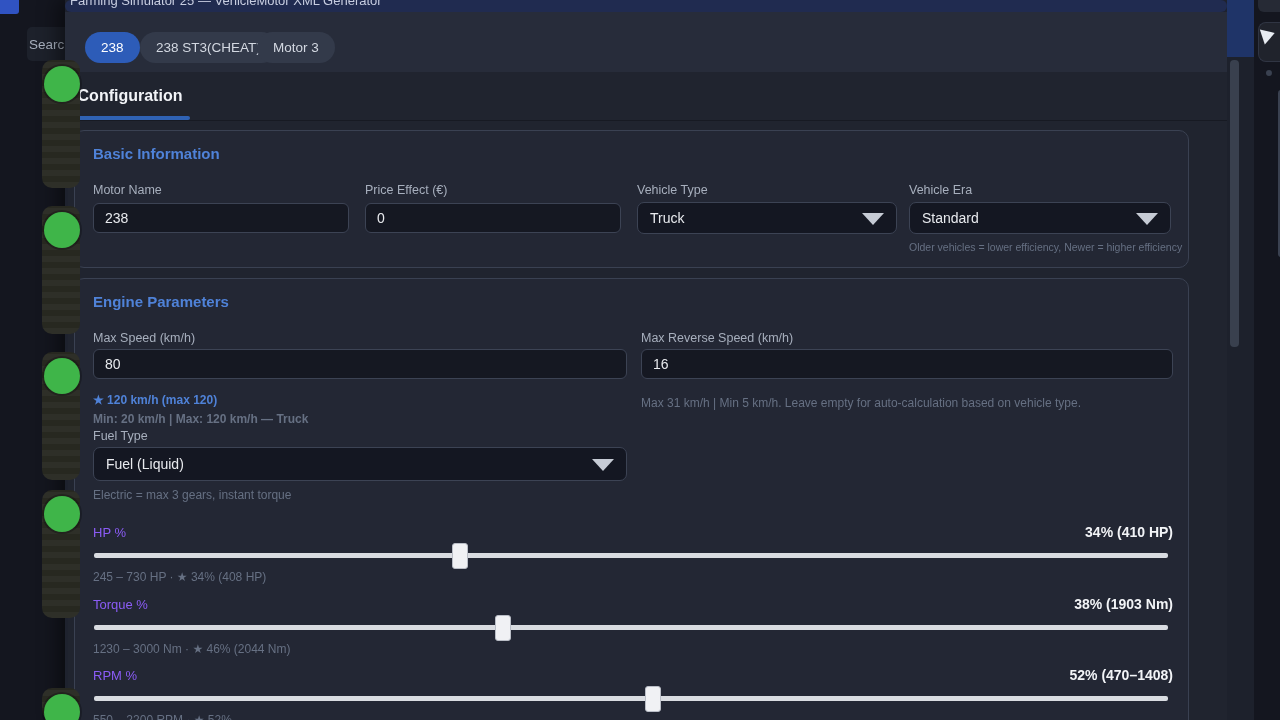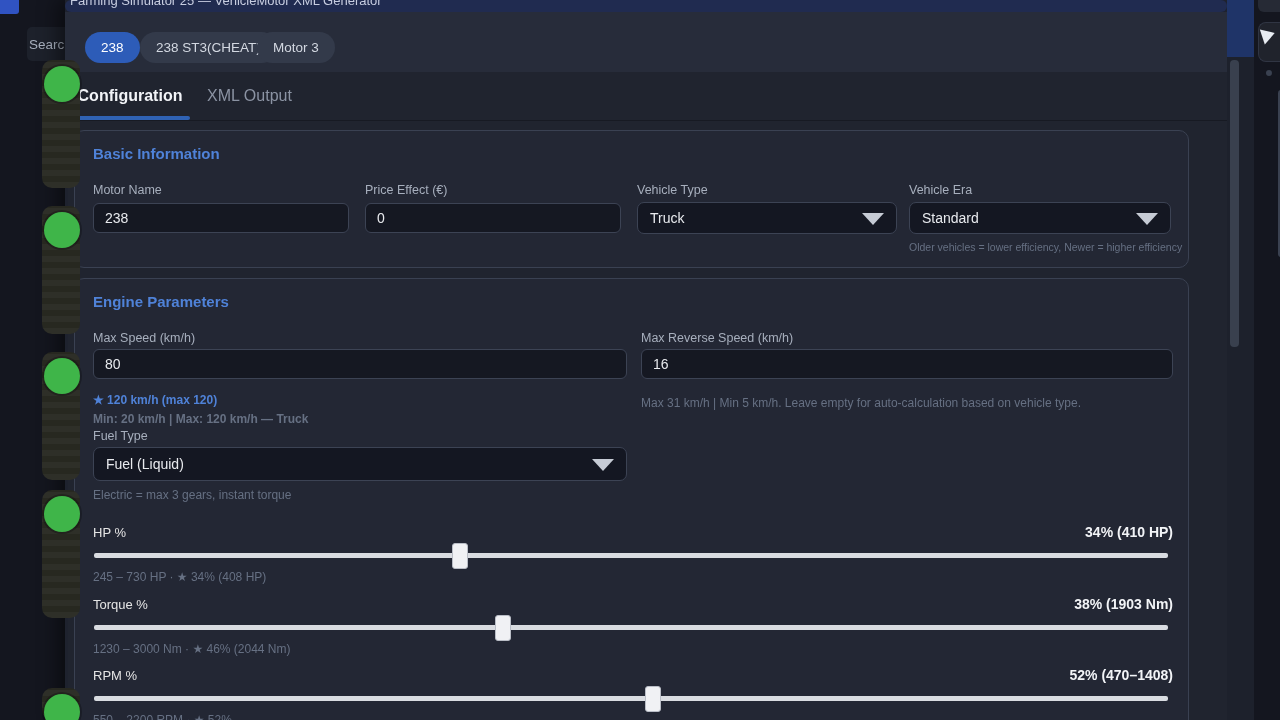--- a/index.html
+++ b/index.html
@@ -108,9 +108,6 @@
         <span>Configuration</span>
         <div class="underline"></div>
       </div>
-      <div class="vtab" style="left:124px;width:115px;">
-        <span>XML Output</span>
-      </div>
     </div>
 
     <div class="abs card" style="left:9px;top:130px;width:1113px;height:136px;">

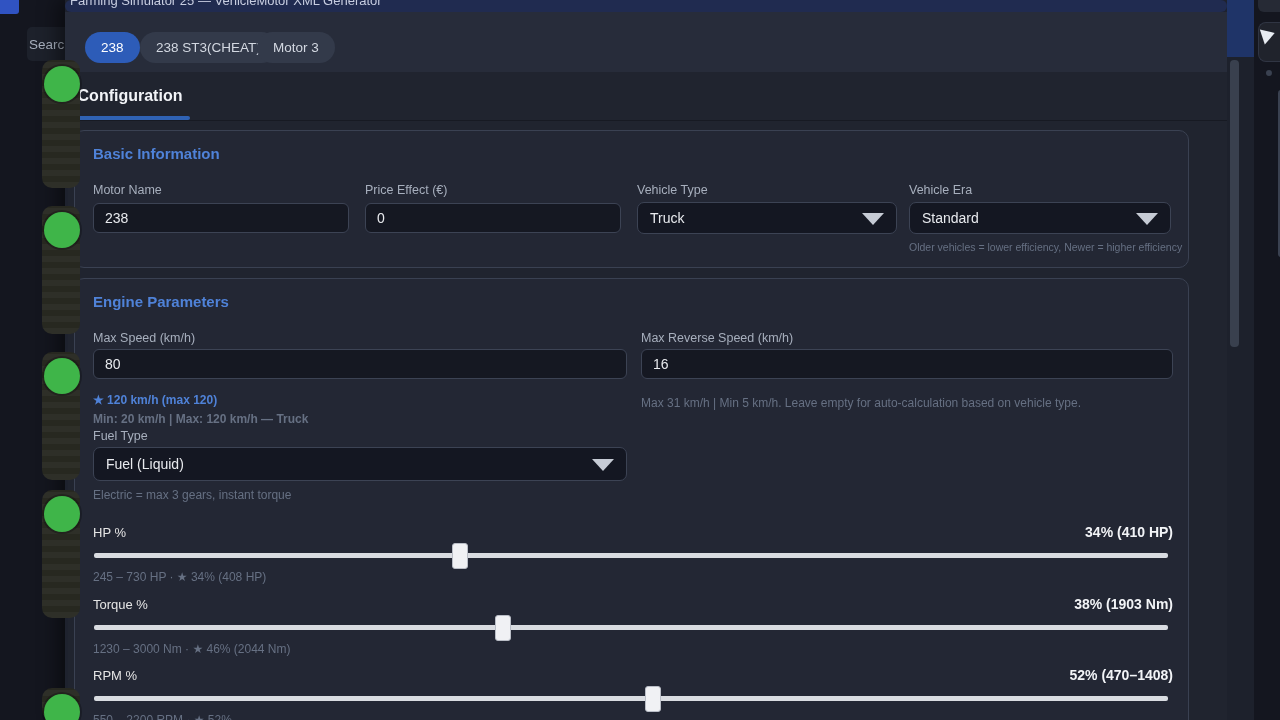--- a/index.html
+++ b/index.html
@@ -50,7 +50,7 @@
   .helper{position:absolute;font-size:11.5px;color:#667083;white-space:nowrap;}
   .helper-blue{position:absolute;font-size:12px;font-weight:bold;color:#4f82d8;white-space:nowrap;}
 
-  .sl-label{position:absolute;font-size:13px;color:#e5e5e5;}
+  .sl-label{position:absolute;font-size:13px;color:#8b5cf6;}
   .sl-value{position:absolute;right:15px;font-size:14px;font-weight:bold;color:#f2f4f7;white-space:nowrap;}
   .sl-track{position:absolute;left:19px;width:1074px;height:5px;background:#d9dce1;border-radius:2px;}
   .sl-handle{position:absolute;top:-10px;width:14px;height:24px;background:#f0f1f4;

